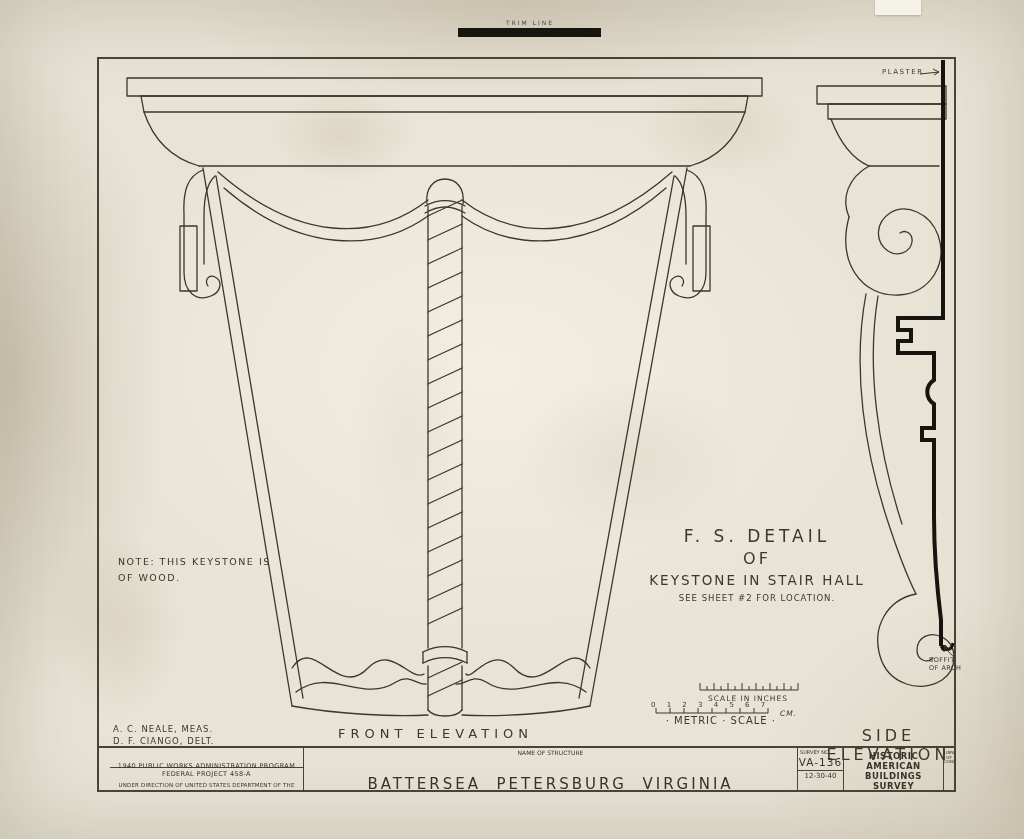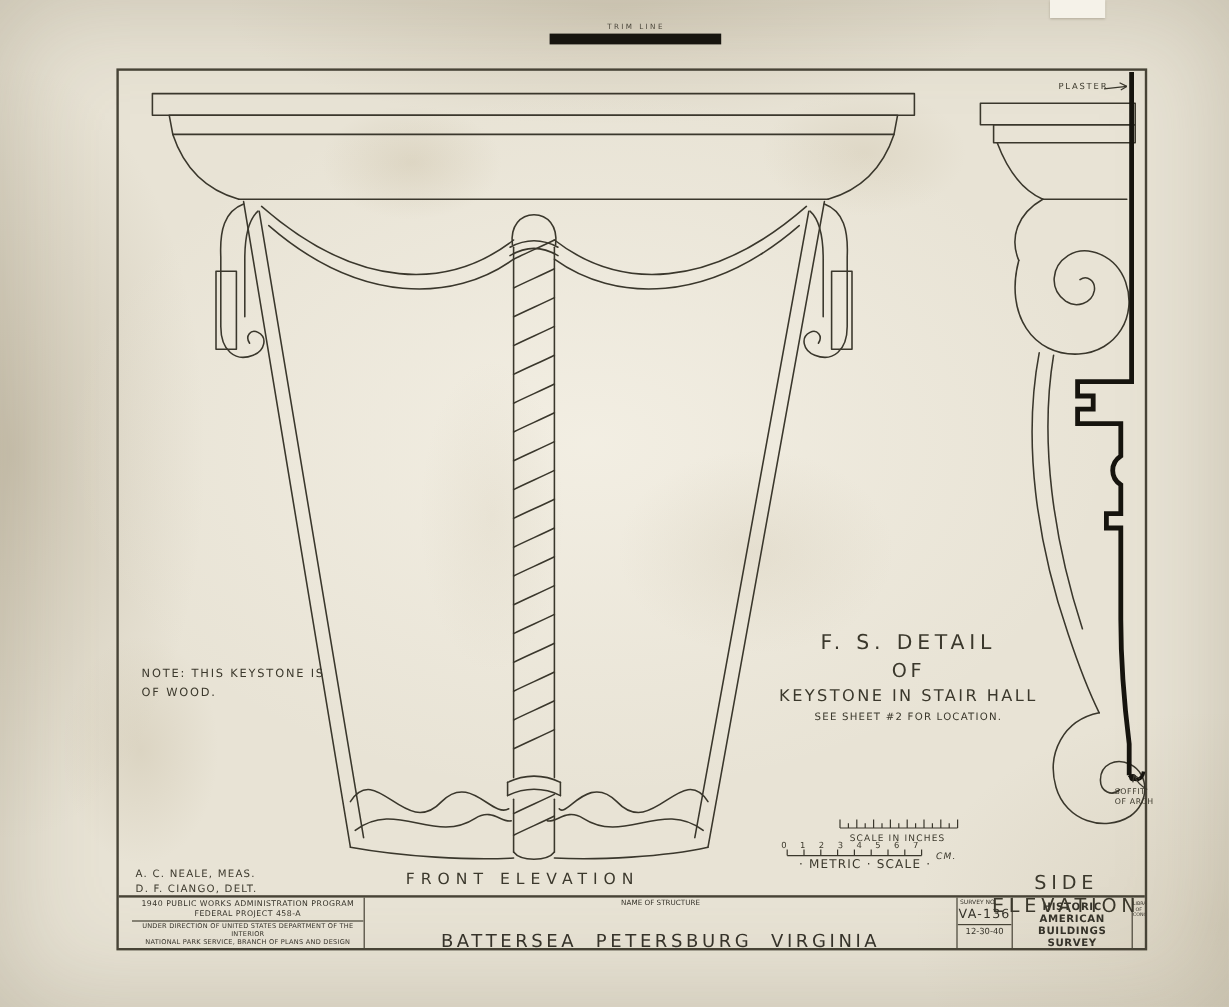--- a/index.html
+++ b/index.html
@@ -55,7 +55,7 @@
   .tb-survey{left:698px;width:46px;}
   .tb-habs{left:744px;width:100px;}
   .tb-loc{left:844px;width:11px;}
-  .tb-row{height:20px;box-sizing:border-box;padding-top:1px;margin-left:11px;}
+  .tb-row{height:20px;box-sizing:border-box;padding-top:14px;margin-left:11px;}
   .tb-row.top{border-bottom:1px solid #474336;}
   .t5{font-size:5.5px;line-height:7px;letter-spacing:0.2px;}
   .t6{font-size:6.5px;line-height:8px;letter-spacing:0.4px;}

